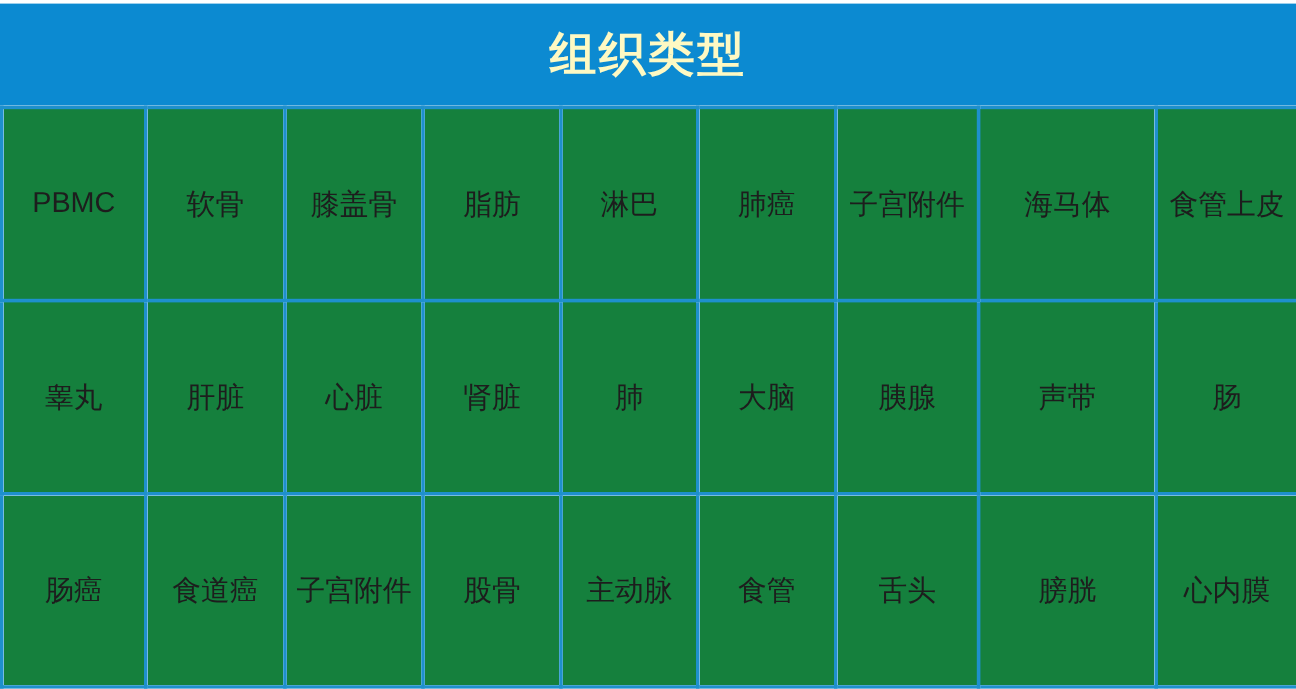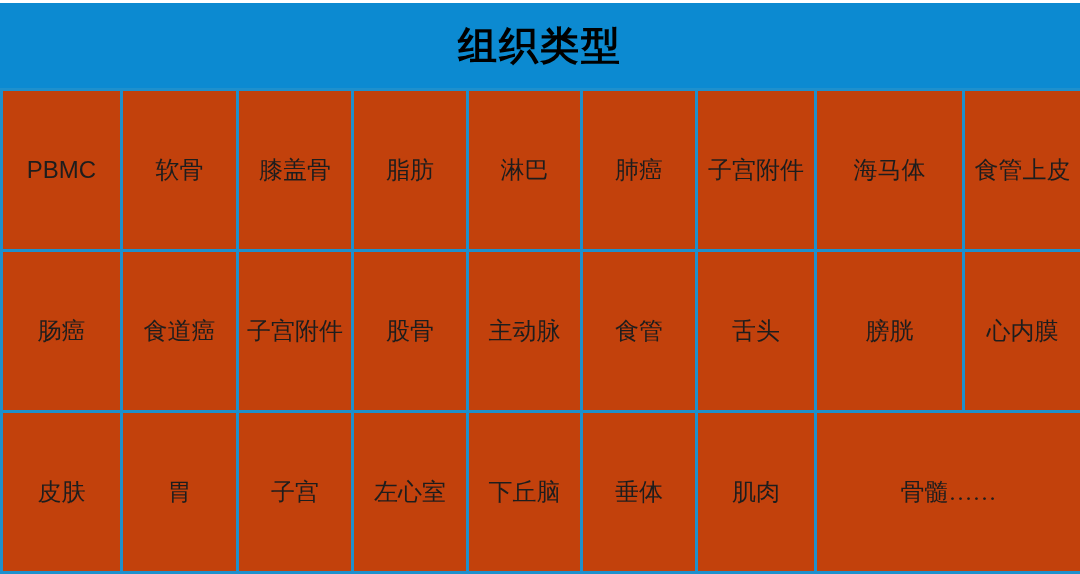--- a/index.html
+++ b/index.html
@@ -36,7 +36,7 @@
     box-sizing: border-box;
   }
   .banner-title {
-    color: #000000;
+    color: #fef9c3;
     font-size: 39px;
     font-weight: bold;
     letter-spacing: 2px;

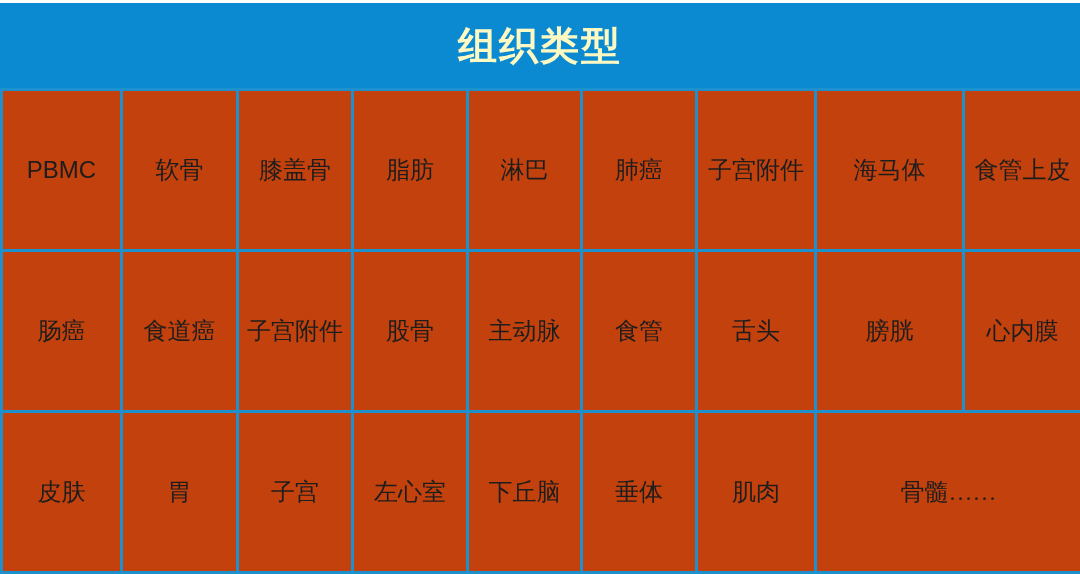--- a/index.html
+++ b/index.html
@@ -62,7 +62,7 @@
   }
   table.tissue-table td {
     border: 3px solid #1e90cd;
-    background: #c2410c;
+    background: #15803d;
     text-align: center;
     vertical-align: middle;
     color: #1d1d1d;

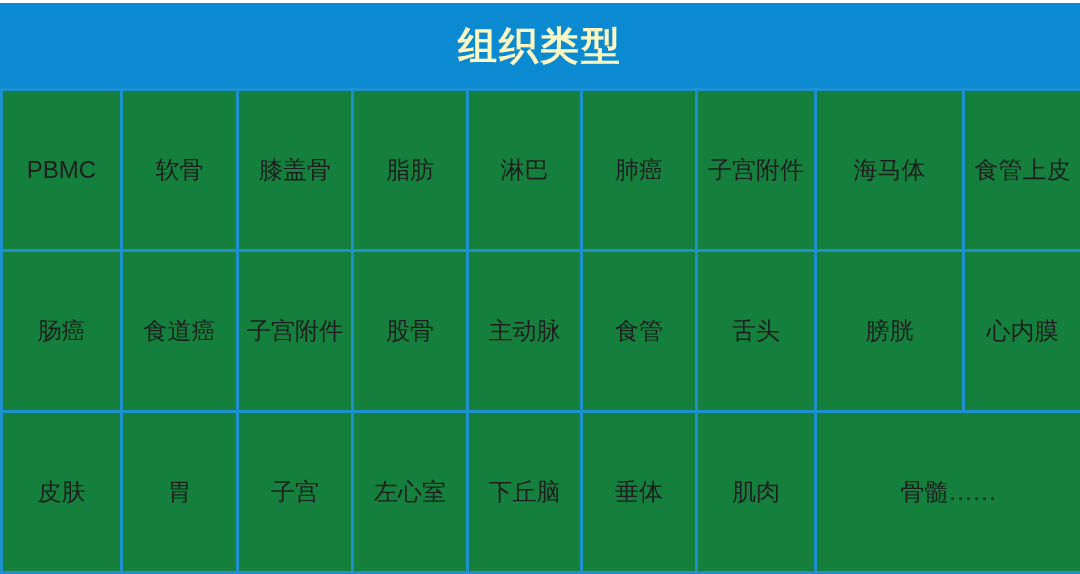--- a/index.html
+++ b/index.html
@@ -125,6 +125,17 @@
             <td>食管上皮</td>
           </tr>
           <tr>
+            <td>睾丸</td>
+            <td>肝脏</td>
+            <td>心脏</td>
+            <td>肾脏</td>
+            <td>肺</td>
+            <td>大脑</td>
+            <td>胰腺</td>
+            <td>声带</td>
+            <td>肠</td>
+          </tr>
+          <tr>
             <td>肠癌</td>
             <td>食道癌</td>
             <td>子宫附件</td>

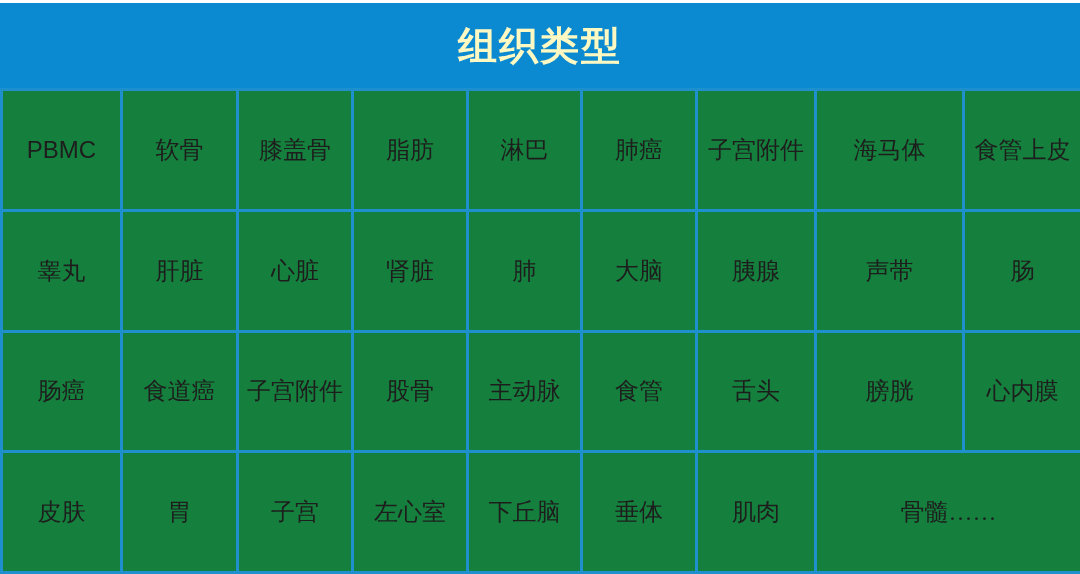--- a/index.html
+++ b/index.html
@@ -146,16 +146,6 @@
             <td>膀胱</td>
             <td>心内膜</td>
           </tr>
-          <tr>
-            <td>皮肤</td>
-            <td>胃</td>
-            <td>子宫</td>
-            <td>左心室</td>
-            <td>下丘脑</td>
-            <td>垂体</td>
-            <td>肌肉</td>
-            <td colspan="2">骨髓……</td>
-          </tr>
         </tbody>
     </table>
   </div>

